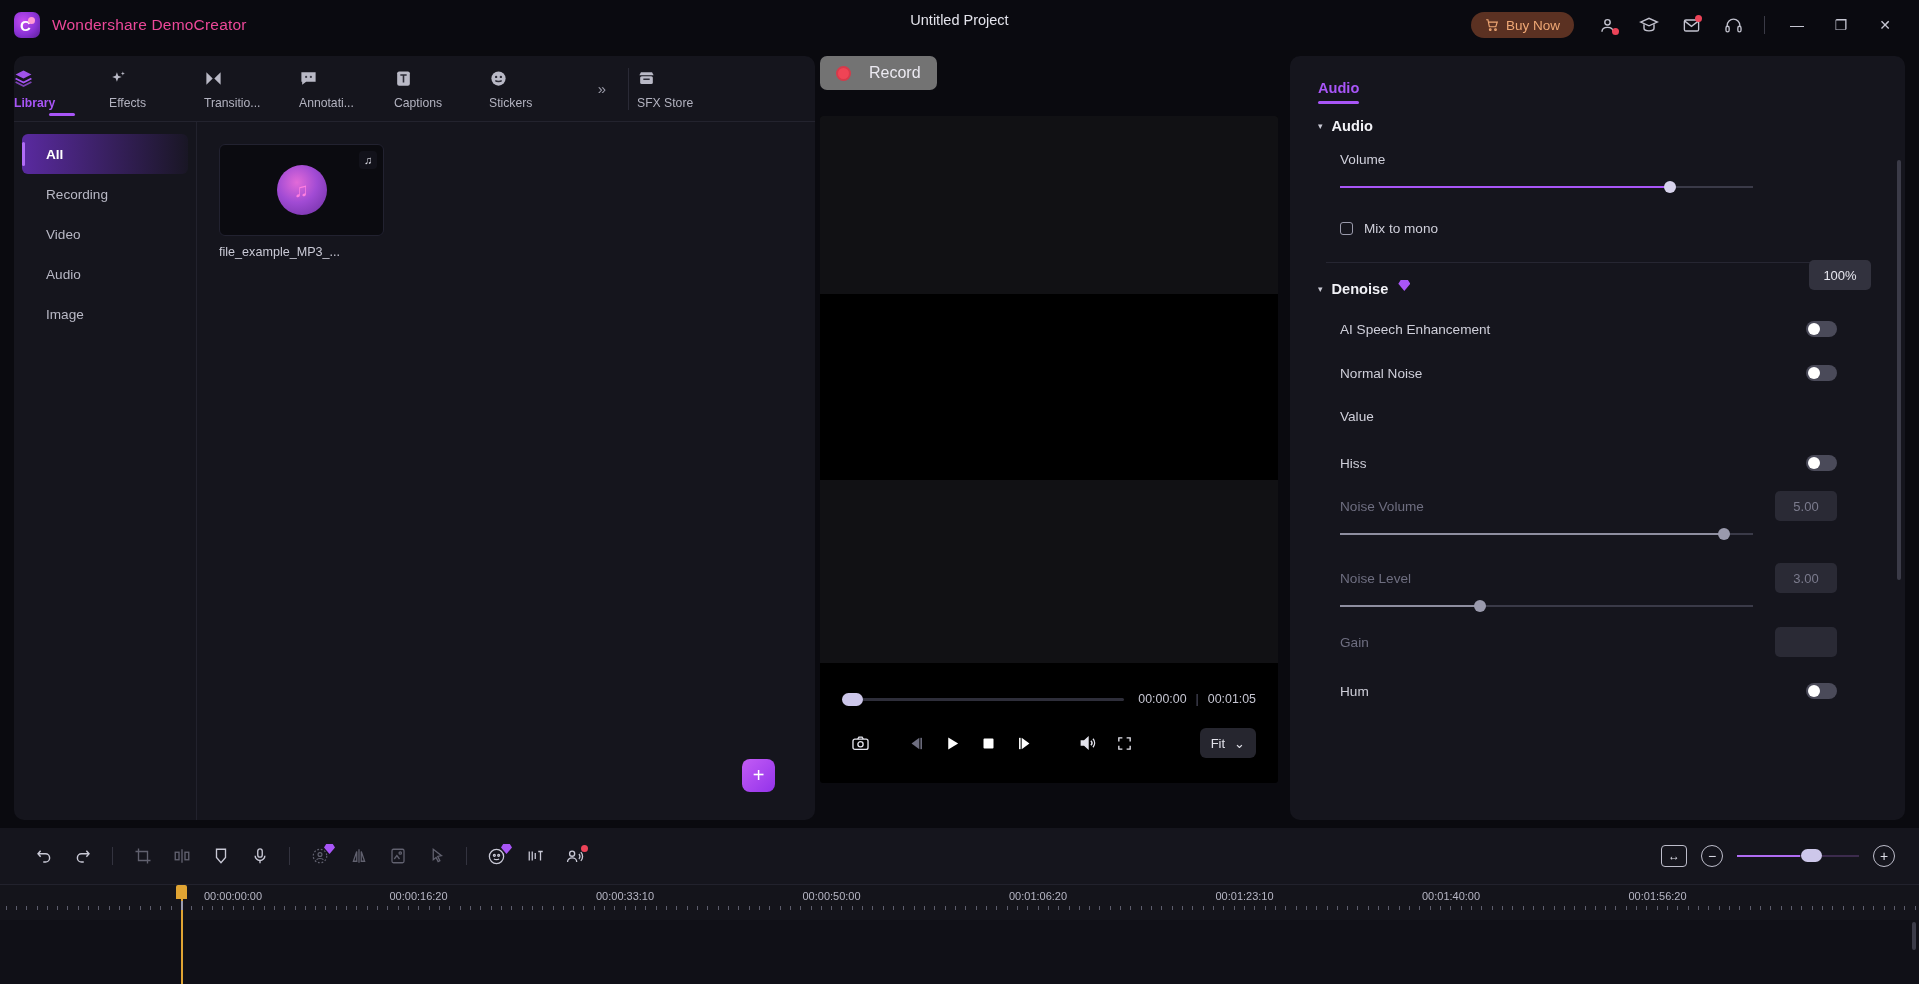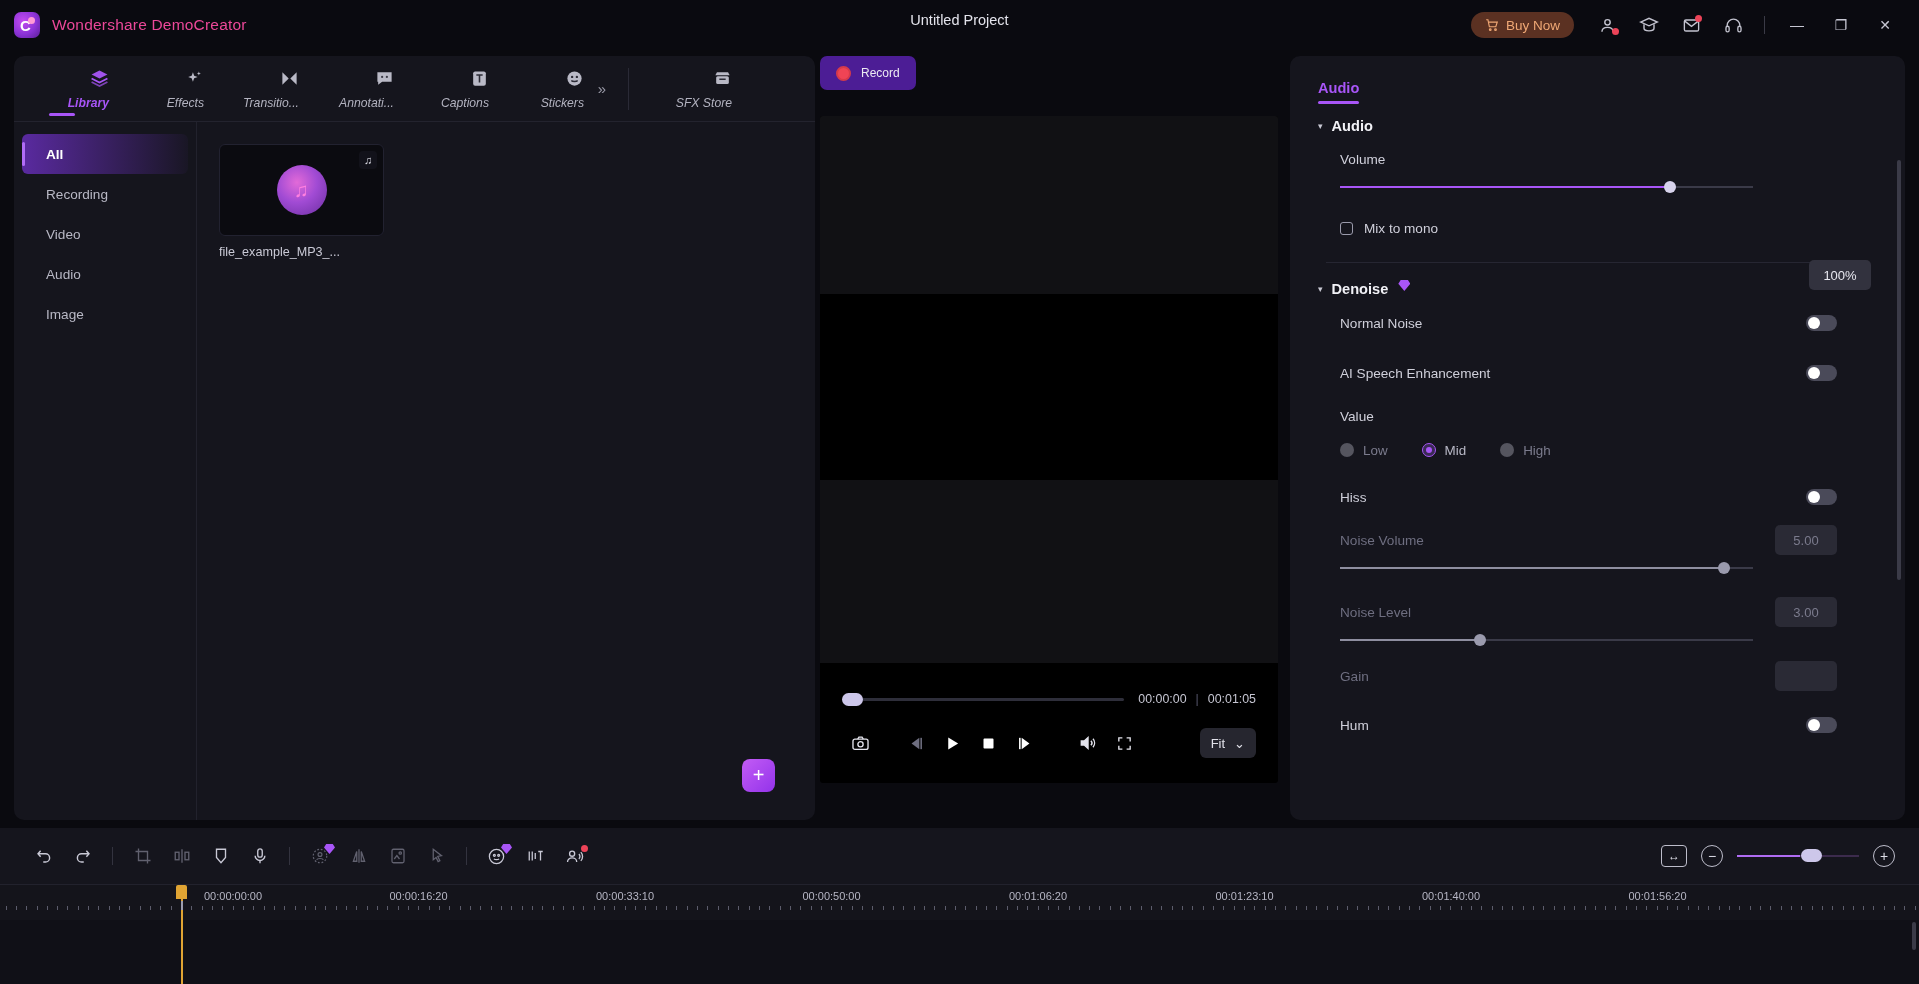--- a/index.html
+++ b/index.html
@@ -112,8 +112,8 @@
   
   .center{ position:absolute; left:820px; top:56px; width:458px; height:764px;}
   .recbtn{
-    display:inline-flex; align-items:center; gap:10px; height:34px; padding:0 16px;
-    background:#4c1d95; border-radius:7px; font-size:12px; color:#eceaf2; cursor:pointer;
+    display:inline-flex; align-items:center; gap:18px; height:34px; padding:0 16px;
+    background:#737373; border-radius:7px; font-size:16px; color:#eceaf2; cursor:pointer;
   }
   .recdot{ width:15px; height:15px; border-radius:50%; border:2px solid #d63a4a; background:#ef4455;}
   .stage{

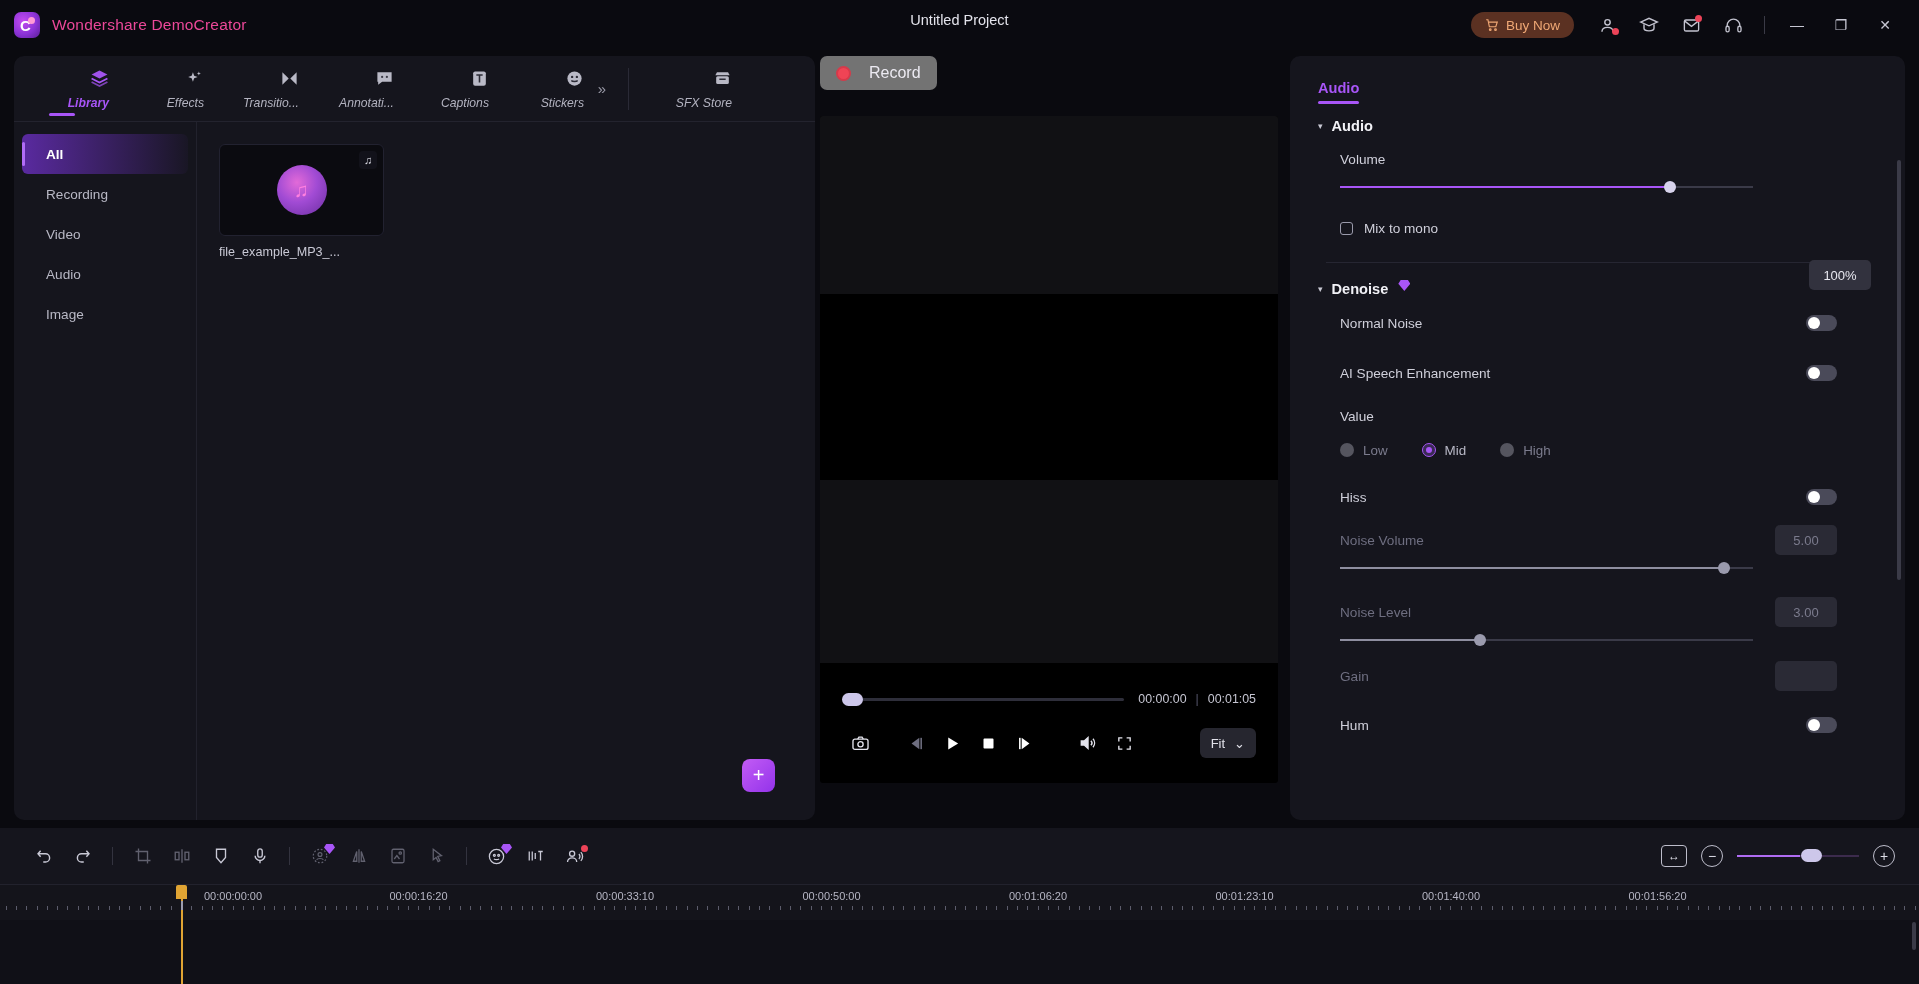--- a/index.html
+++ b/index.html
@@ -54,8 +54,8 @@
     border-bottom:1px solid #23232e; position:relative;
   }
   .tab{
-    width:95px; height:62px; display:flex; flex-direction:column; align-items:flex-end;
-    justify-content:center; gap:6px; cursor:pointer; position:relative;font-style:italic;
+    width:95px; height:62px; display:flex; flex-direction:column; align-items:flex-start;
+    justify-content:center; gap:6px; cursor:pointer; position:relative;
   }
   .tab .ic{ height:22px; display:flex; align-items:center; justify-content:center; font-size:17px; color:#b9b9c6;}
   .tab .lb{ font-size:12.2px; color:#b3b3c0; white-space:nowrap;}

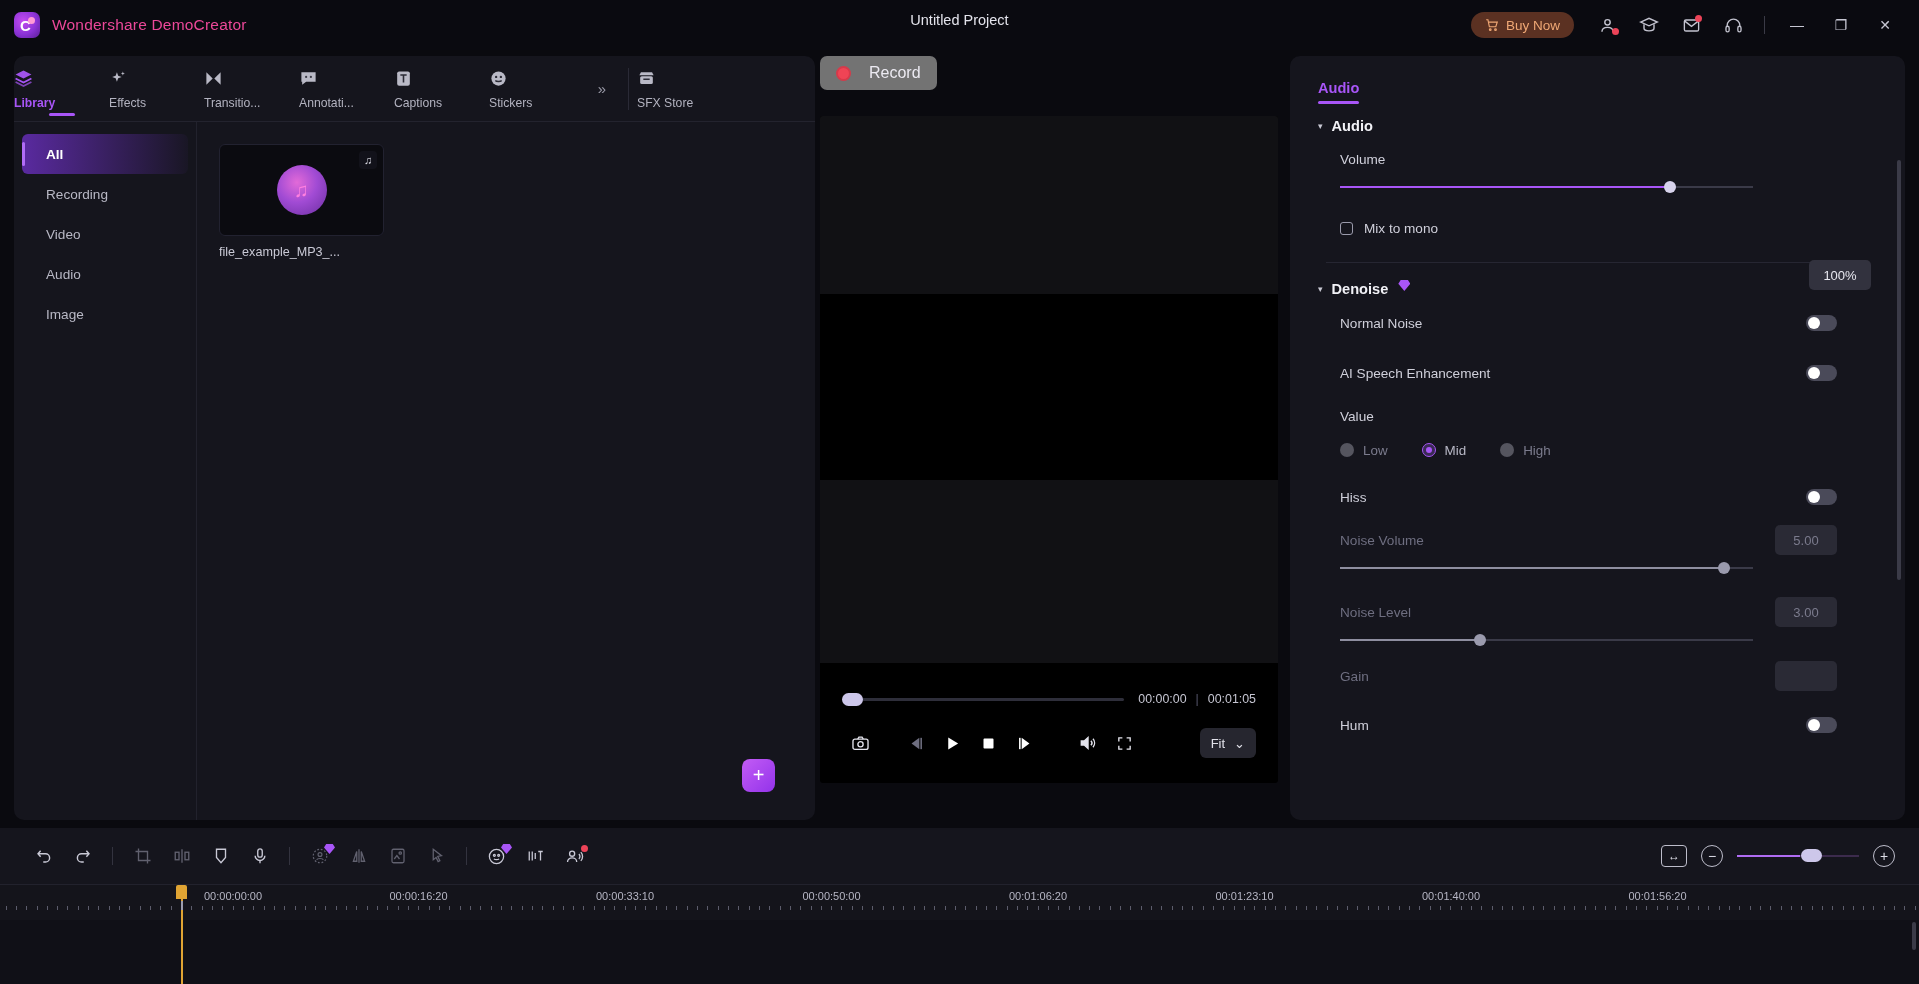--- a/index.html
+++ b/index.html
@@ -519,15 +519,15 @@
         <span class="gem"></span>
       </div>
 
+      <div class="row" style="margin-top:14px;position:relative;height:36px;">
+        <span class="lbl">AI Speech Enhancement</span>
+        <div class="toggle" style="top:10px;">
+          <span class="kn"></span>
+        </div>
+      </div>
+
       <div class="row" style="margin-top:8px;position:relative;height:36px;">
         <span class="lbl">Normal Noise</span>
-        <div class="toggle" style="top:10px;">
-          <span class="kn"></span>
-        </div>
-      </div>
-
-      <div class="row" style="margin-top:14px;position:relative;height:36px;">
-        <span class="lbl">AI Speech Enhancement</span>
         <div class="toggle" style="top:10px;">
           <span class="kn"></span>
         </div>

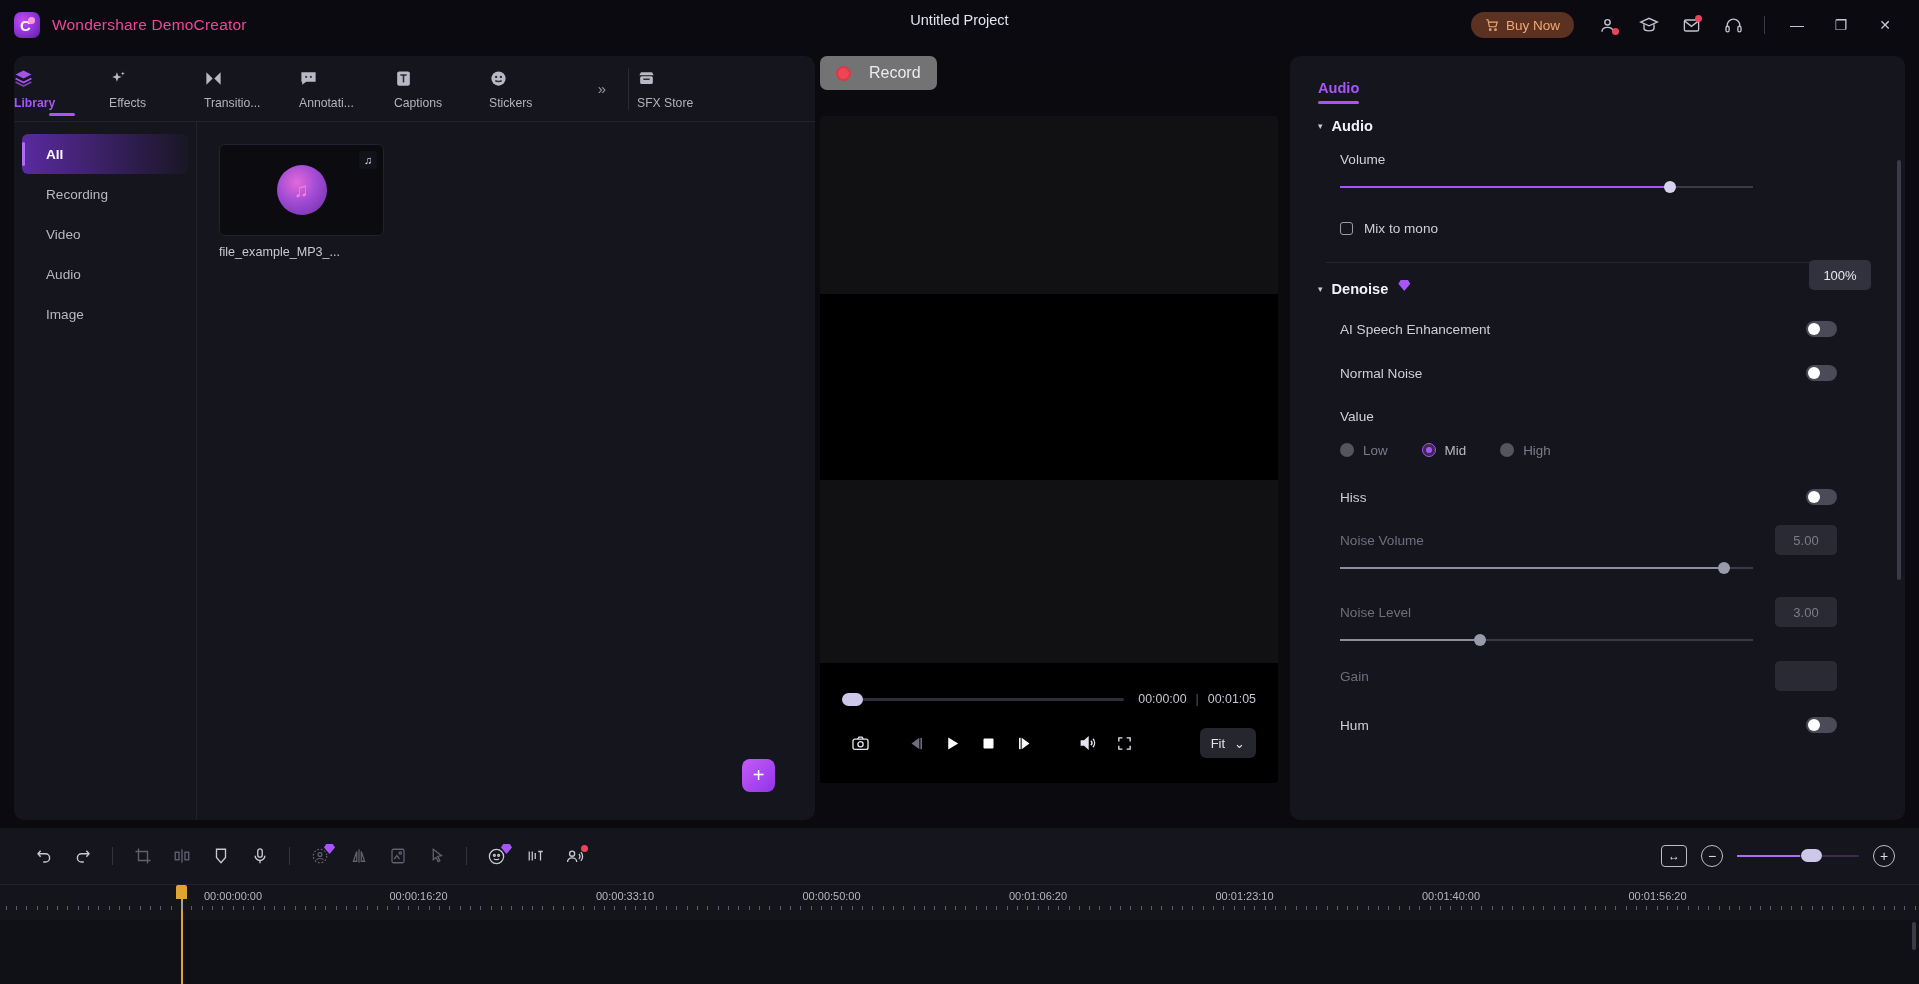--- a/index.html
+++ b/index.html
@@ -537,20 +537,6 @@
         <span class="lbl">Value</span>
       </div>
 
-      <div class="radios">
-        <div class="radio">
-          <span class="rdot"></span>
-          <span>Low</span>
-        </div>
-        <div class="radio on">
-          <span class="rdot"></span>
-          <span>Mid</span>
-        </div>
-        <div class="radio">
-          <span class="rdot"></span>
-          <span>High</span>
-        </div>
-      </div>
 
       <div class="row" style="margin-top:12px;position:relative;height:36px;">
         <span class="lbl">Hiss</span>

